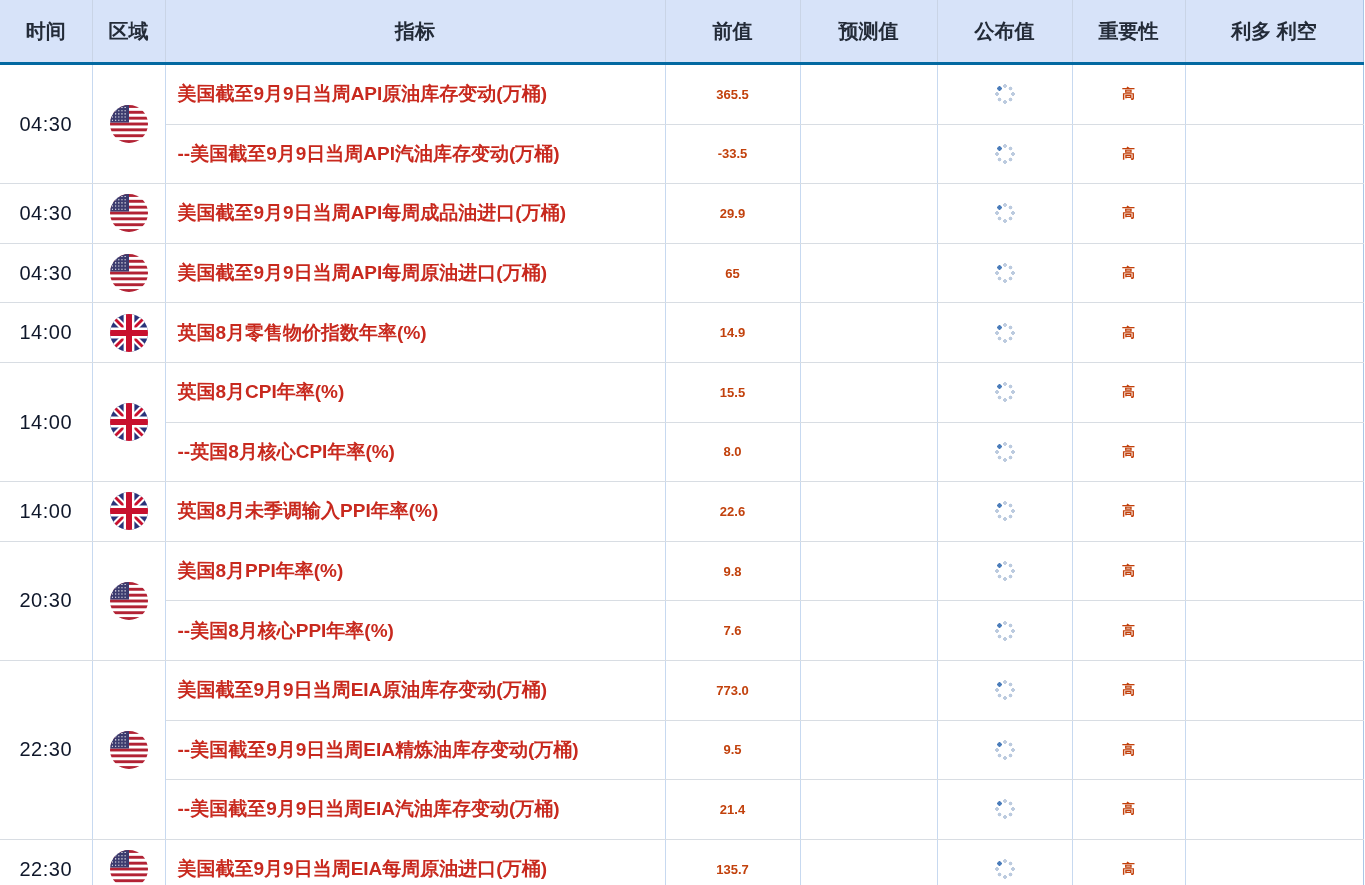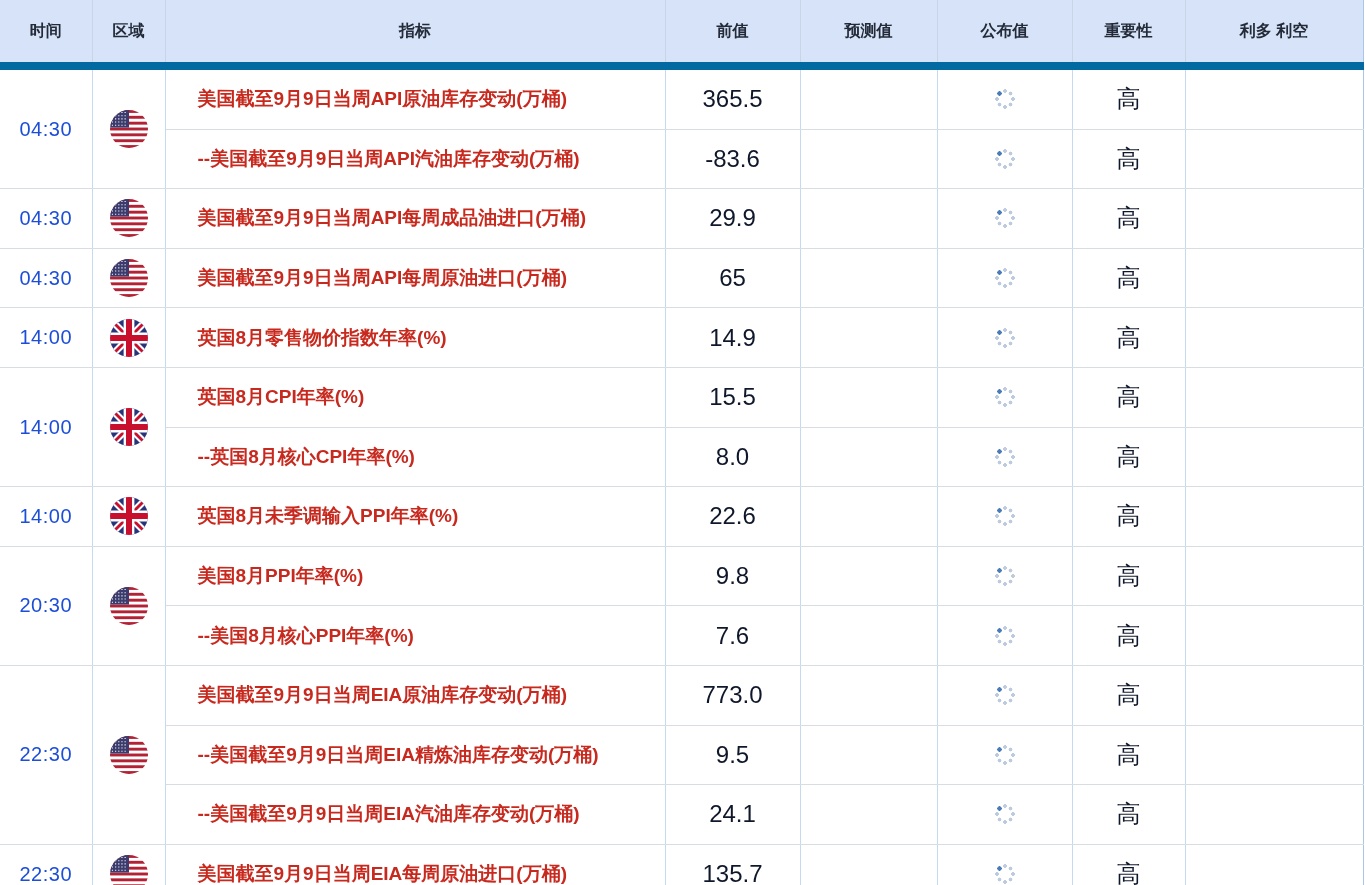--- a/index.html
+++ b/index.html
@@ -17,10 +17,10 @@
   thead th{
     background:#d7e3f9;
     color:#232b38;
-    font-size:16px;
+    font-size:20px;
     font-weight:bold;
     height:62px;
-    border-bottom:8px solid #0369a1;
+    border-bottom:3px solid #0369a1;
     border-right:1px solid #c9d4e6;
     text-align:center;
     padding:0;

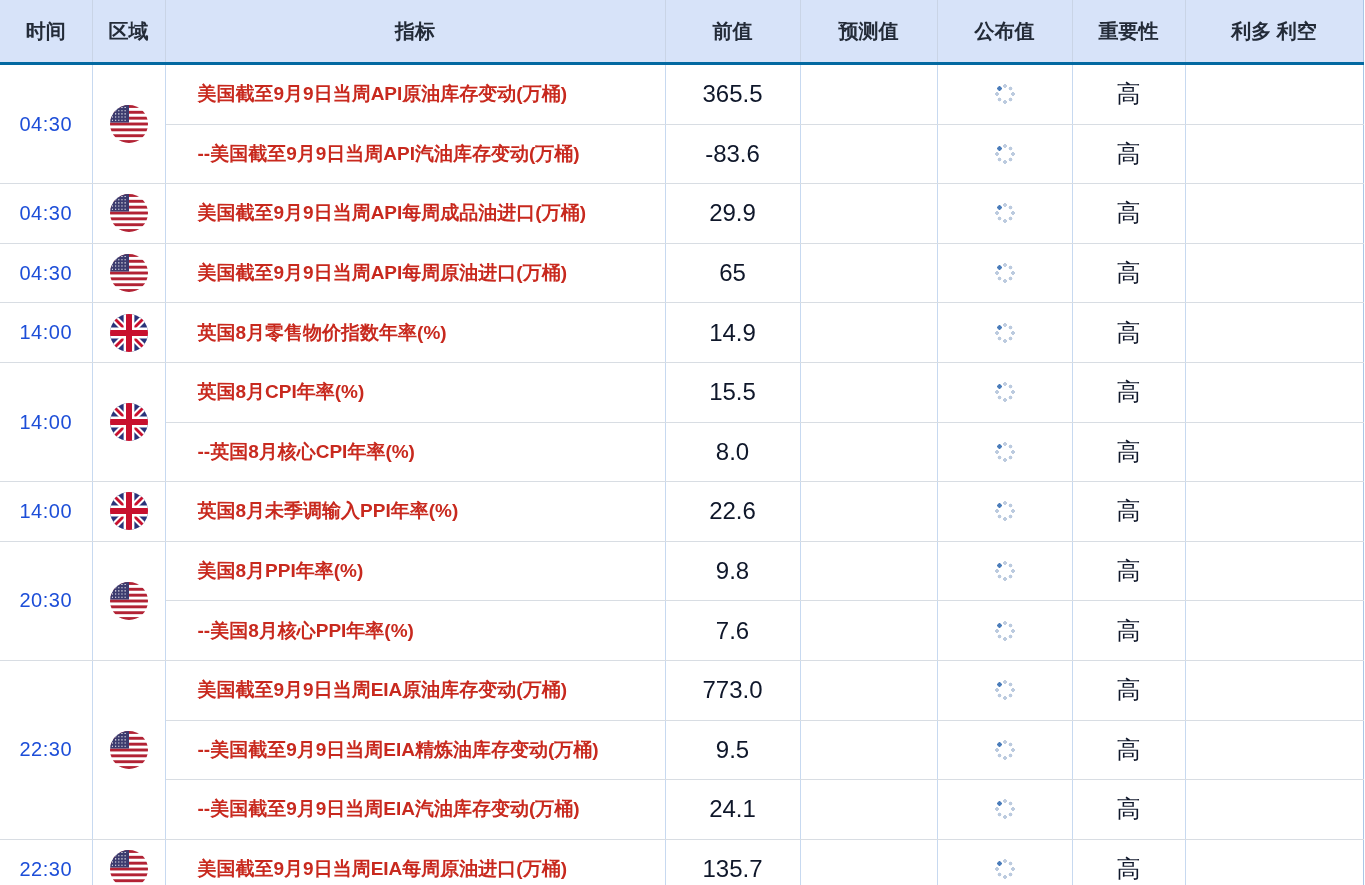--- a/index.html
+++ b/index.html
@@ -45,7 +45,7 @@
   td.c-flag{text-align:center;}
   td.c-ind{
     text-align:left;
-    padding-left:32px;
+    padding-left:12px;
     font-size:19px;
     font-weight:bold;
     color:#c8291e;

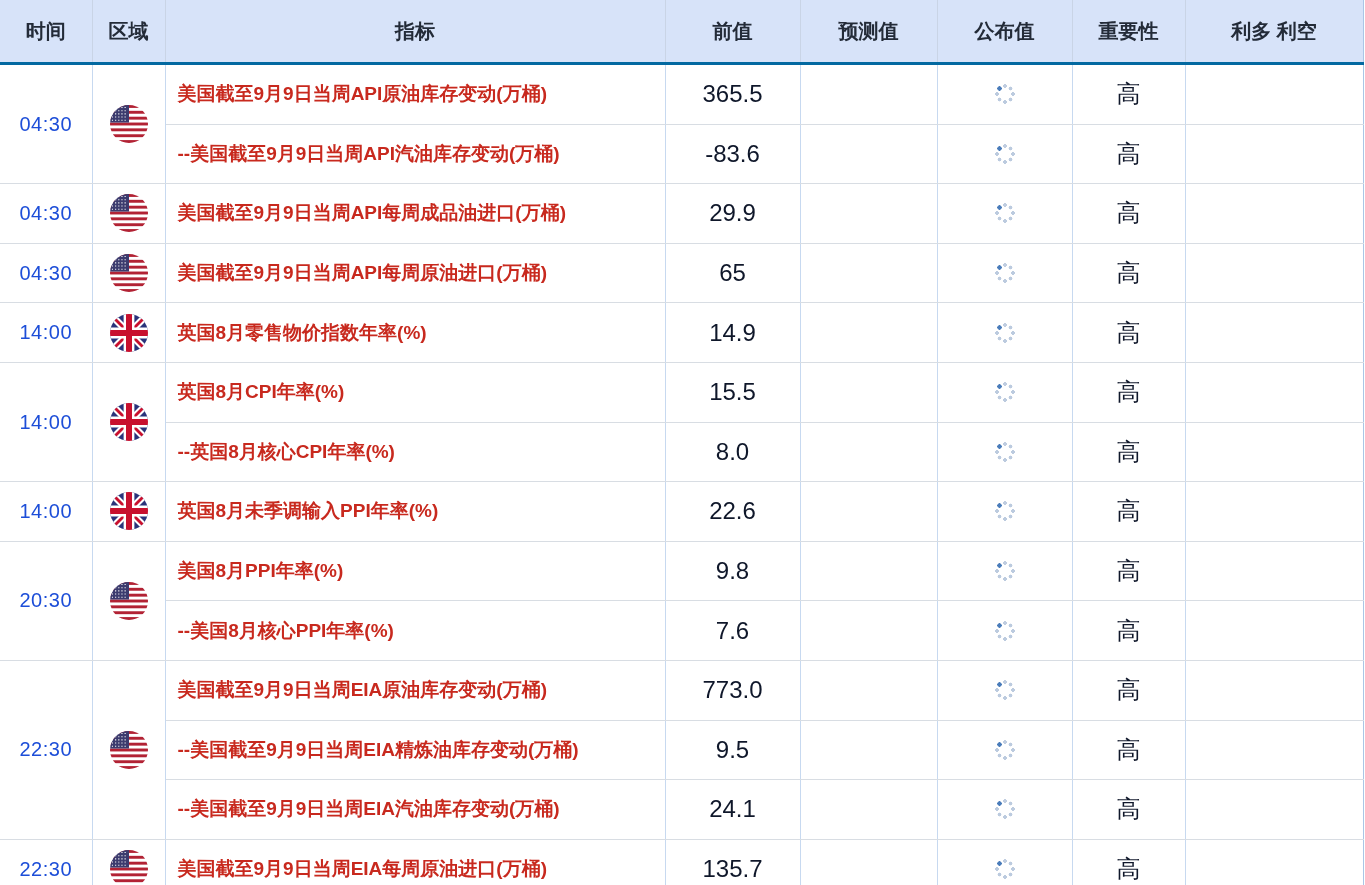--- a/index.html
+++ b/index.html
@@ -52,9 +52,9 @@
   }
   td.c-val,td.c-imp{
     text-align:center;
-    font-size:24px;
-    font-weight:normal;
-    color:#0f172a;
+    font-size:13px;
+    font-weight:bold;
+    color:#c2410c;
   }
   td.c-pub,td.c-bb{text-align:center;}
   

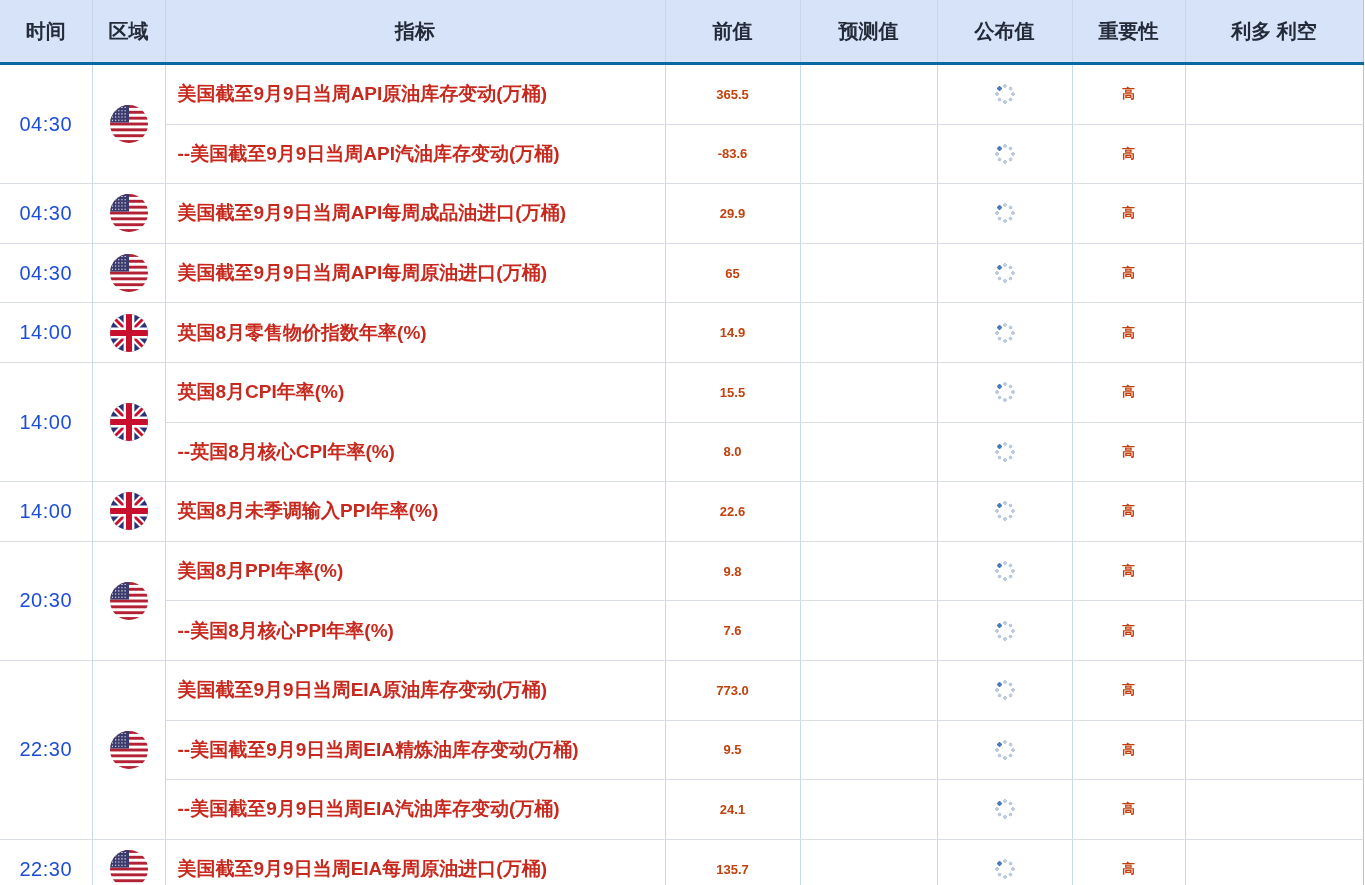--- a/index.html
+++ b/index.html
@@ -39,7 +39,7 @@
   td.c-time{
     text-align:center;
     font-size:20px;
-    color:#1d4ed8;
+    color:#0f172a;
     letter-spacing:0.5px;
   }
   td.c-flag{text-align:center;}

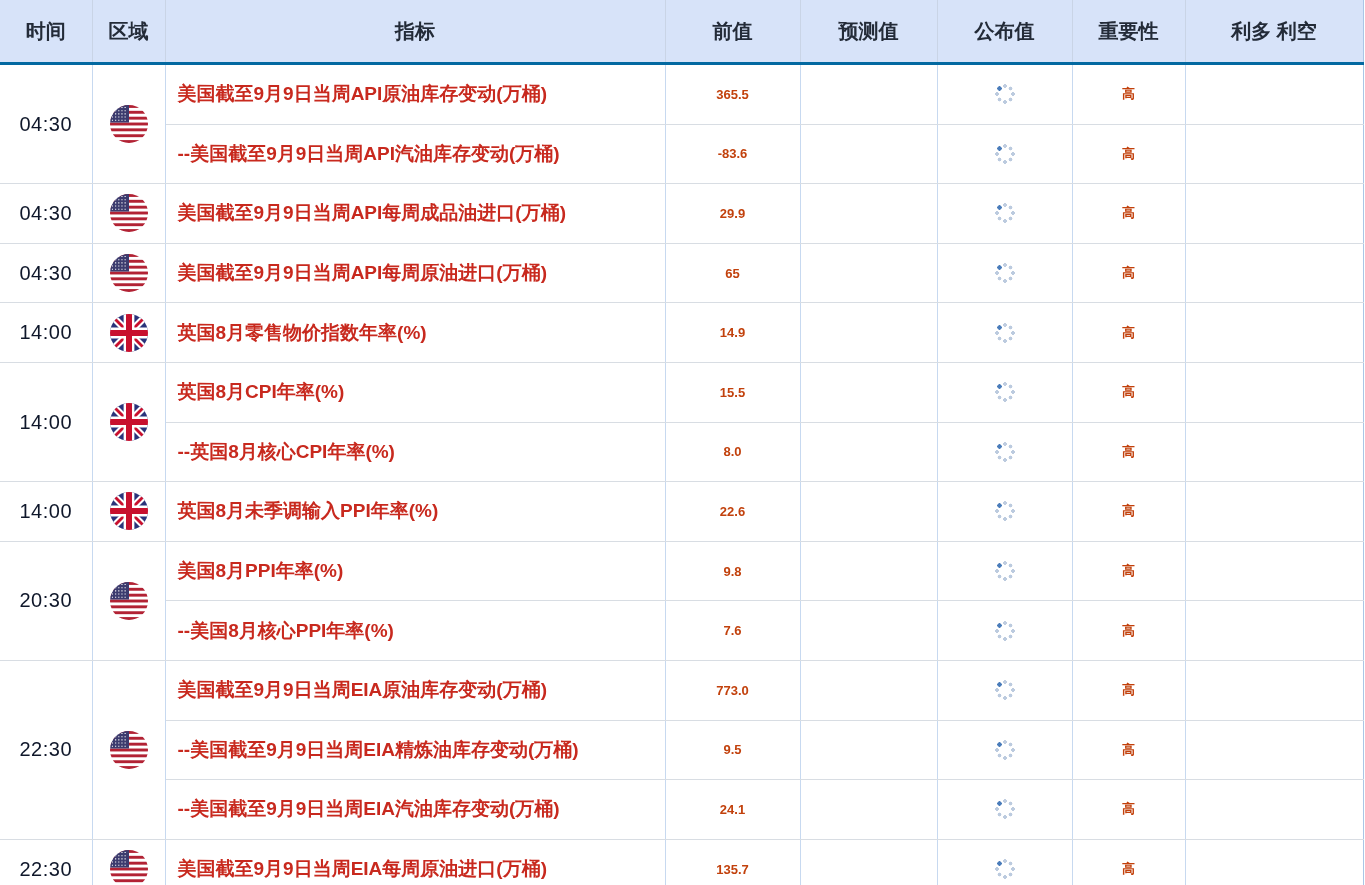--- a/index.html
+++ b/index.html
@@ -147,7 +147,7 @@
     </tr>
     <tr>
       <td class="c-ind">--美国截至9月9日当周API汽油库存变动(万桶)</td>
-      <td class="c-val">-83.6</td>
+      <td class="c-val">-33.5</td>
       <td class="c-val"></td>
       <td class="c-pub"><span class="spinner"></span></td>
       <td class="c-imp">高</td>

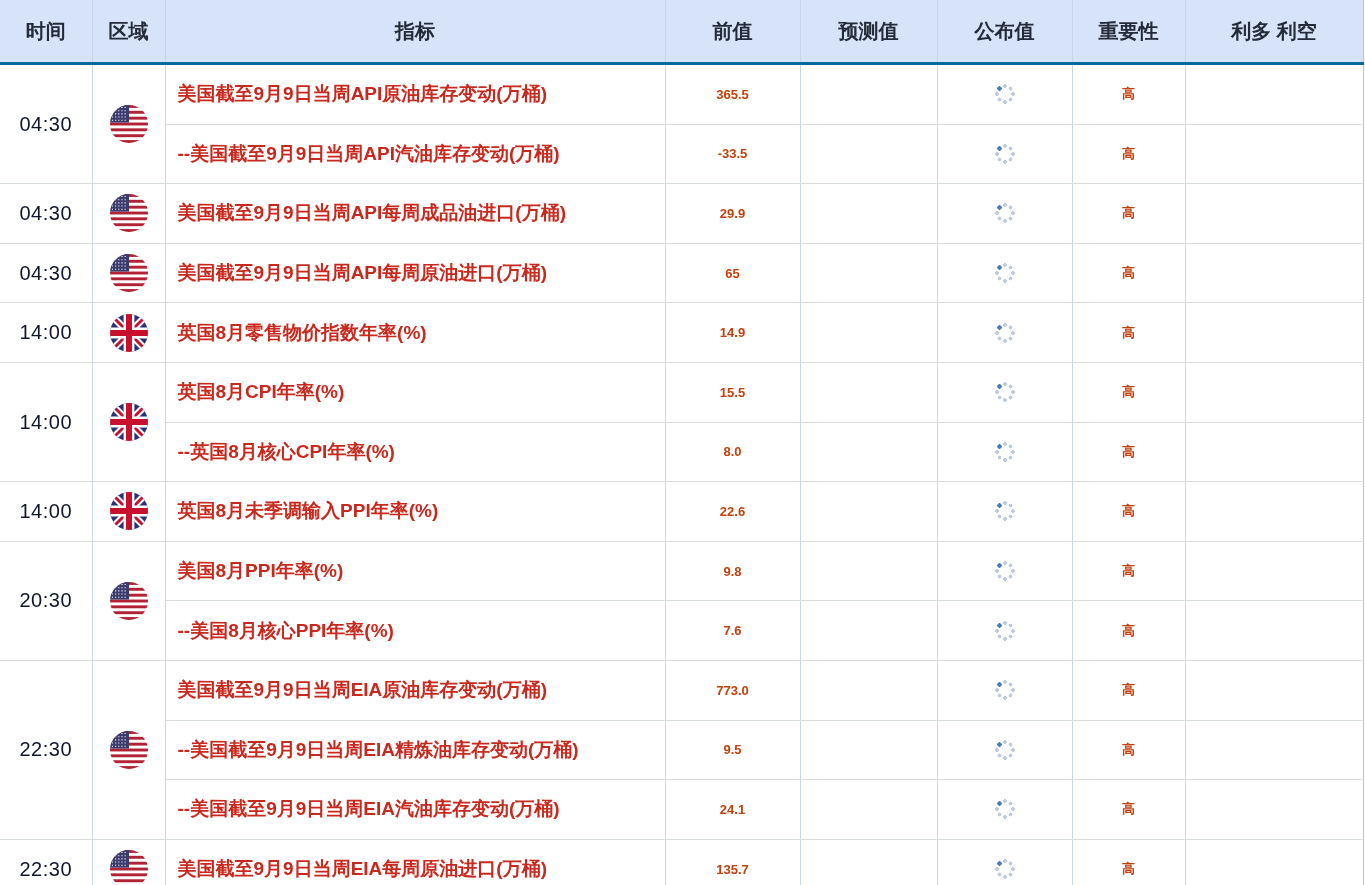--- a/index.html
+++ b/index.html
@@ -270,7 +270,7 @@
     </tr>
     <tr>
       <td class="c-ind">--美国截至9月9日当周EIA汽油库存变动(万桶)</td>
-      <td class="c-val">24.1</td>
+      <td class="c-val">21.4</td>
       <td class="c-val"></td>
       <td class="c-pub"><span class="spinner"></span></td>
       <td class="c-imp">高</td>

